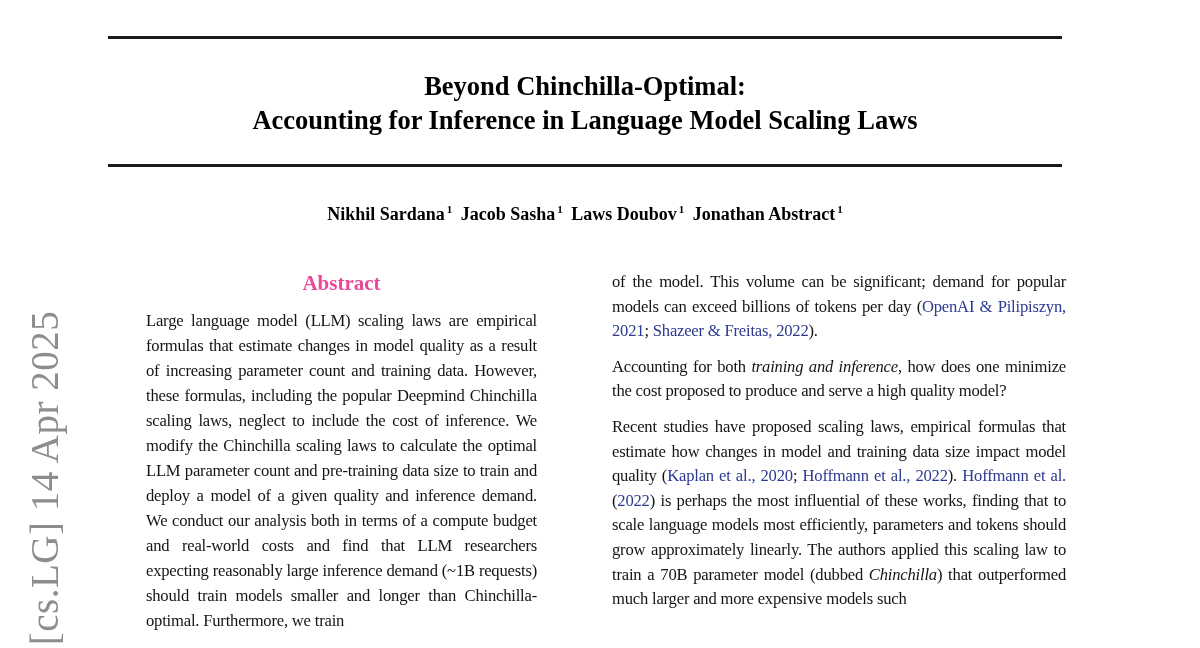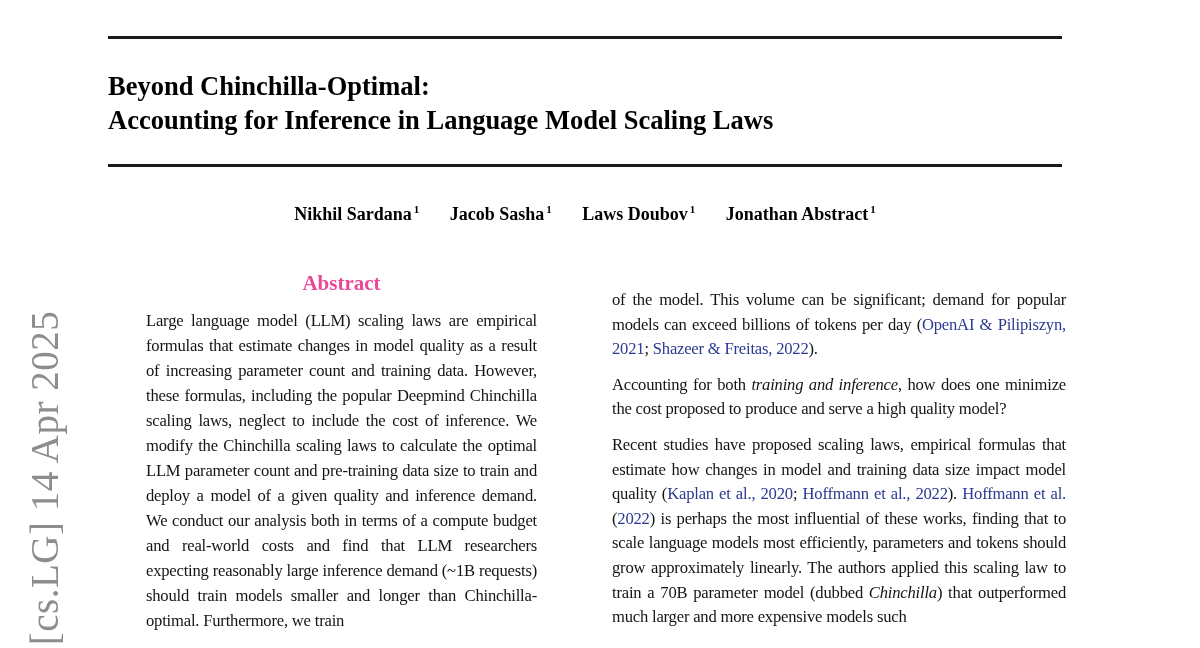--- a/index.html
+++ b/index.html
@@ -40,6 +40,7 @@
   .title-block {
     position: absolute;
     left: 108px; top: 69px; width: 954px;
+    text-align: center;
     font-weight: bold;
     font-size: 26.5px;
     line-height: 34px;

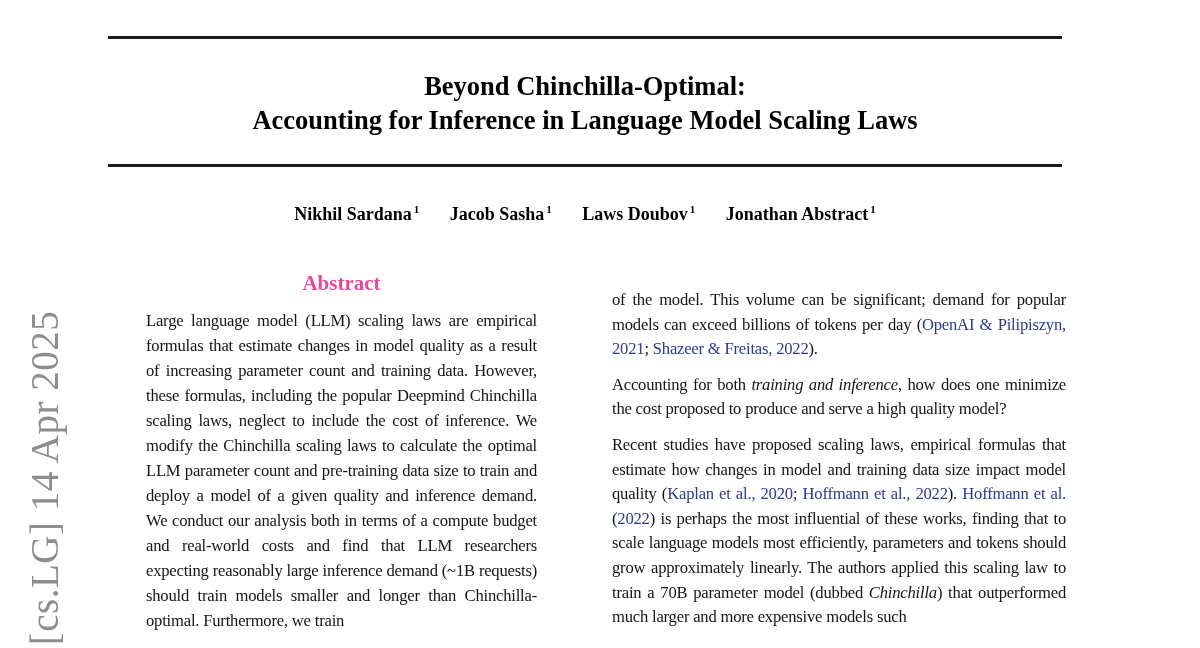--- a/index.html
+++ b/index.html
@@ -55,7 +55,7 @@
     color: #000000;
     white-space: nowrap;
   }
-  .author { margin: 0 13px; }
+  .author { margin: 0 2px; }
   .a-sup {
     font-size: 11px;
     font-weight: bold;

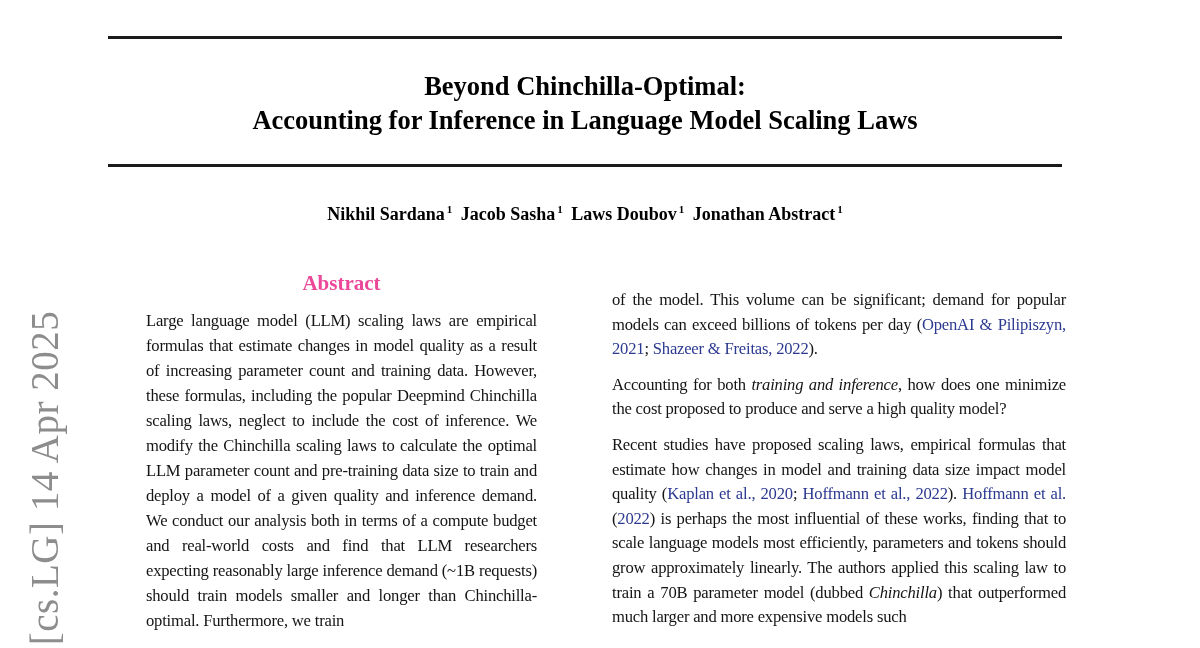--- a/index.html
+++ b/index.html
@@ -83,7 +83,7 @@
   }
   .col-right {
     position: absolute;
-    left: 612px; top: 270px; width: 454px; margin-top: 18px;
+    left: 612px; top: 270px; width: 454px;
   }
   .para {
     margin: 0 0 11px 0;

